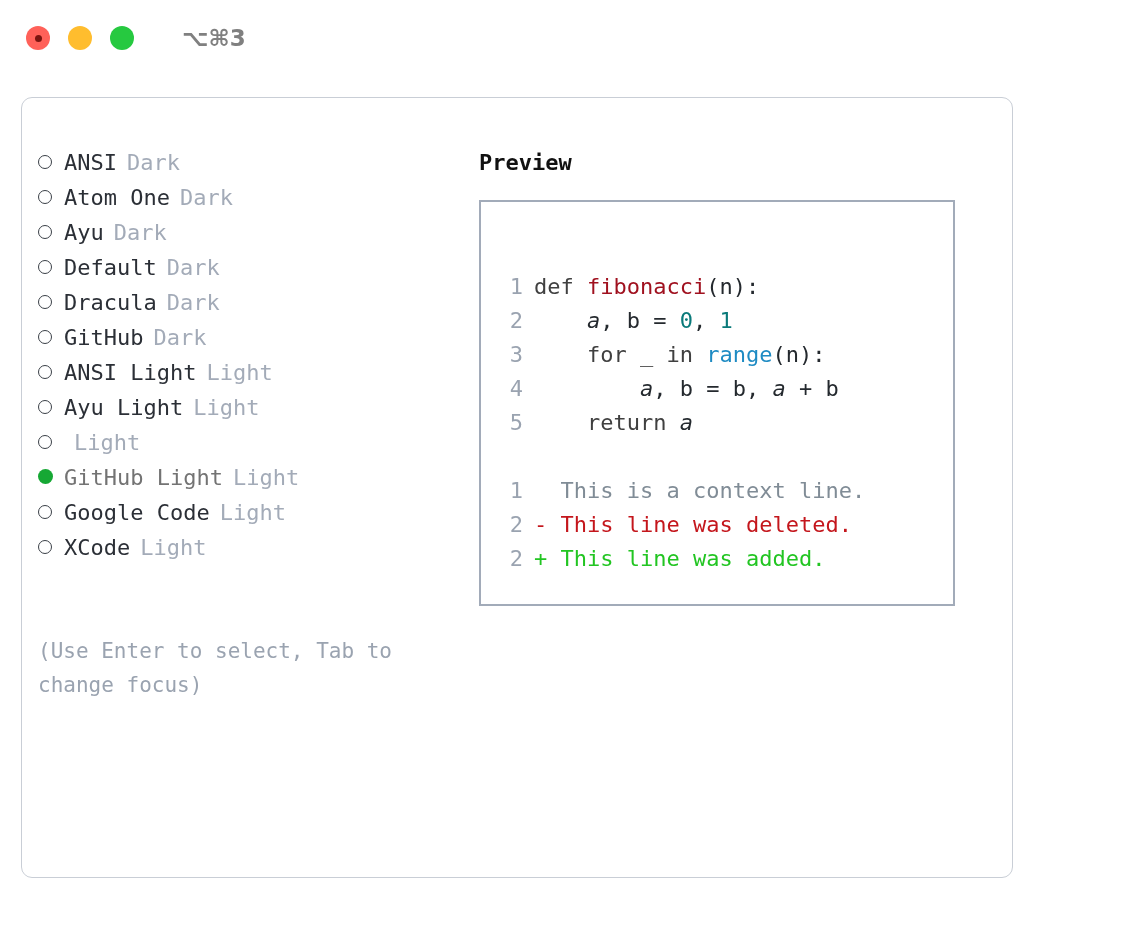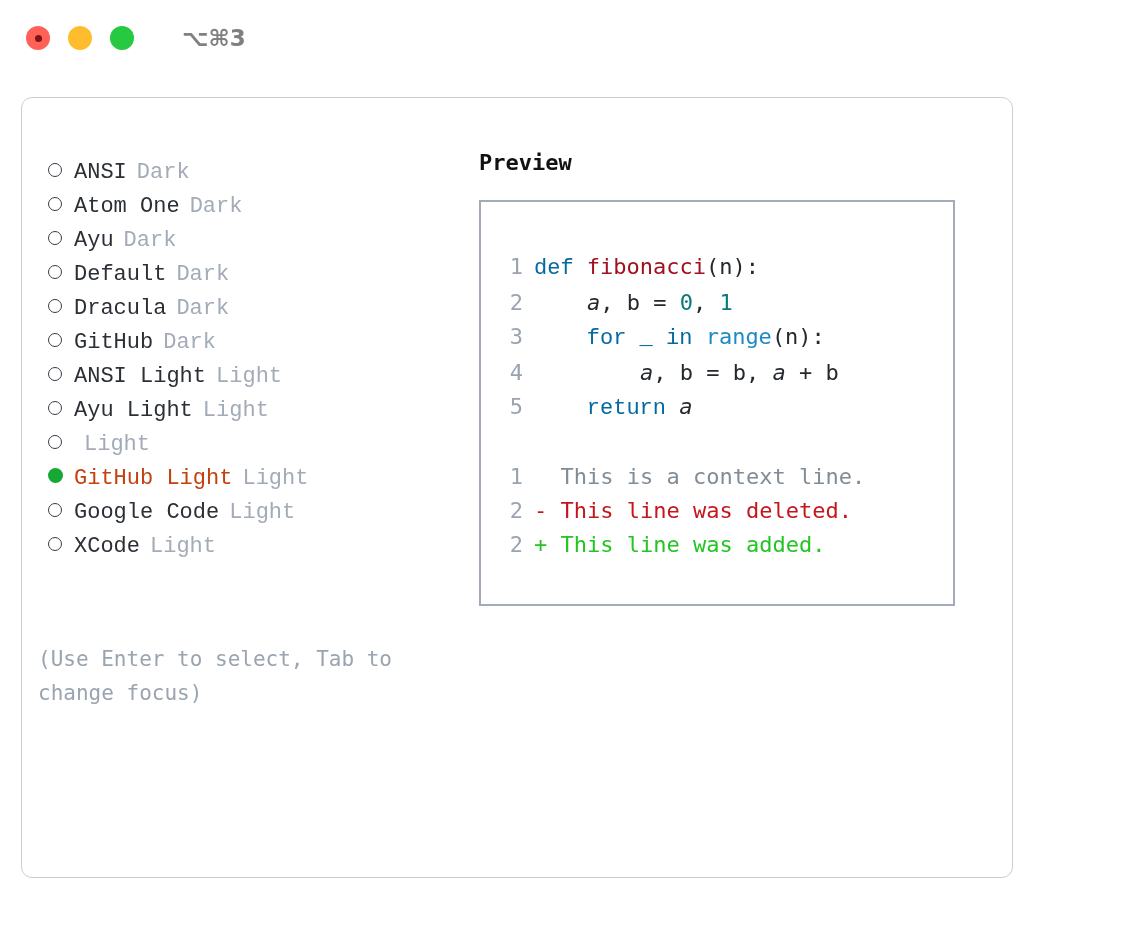--- a/index.html
+++ b/index.html
@@ -107,7 +107,7 @@
     width: 26px;
   }
 
-  .opt-list { margin: 10px; padding: 0; font-family: Liberation Mono, monospace; }
+  .opt-list { margin: 0; padding: 0; }
   .option {
     display: flex;
     align-items: baseline;

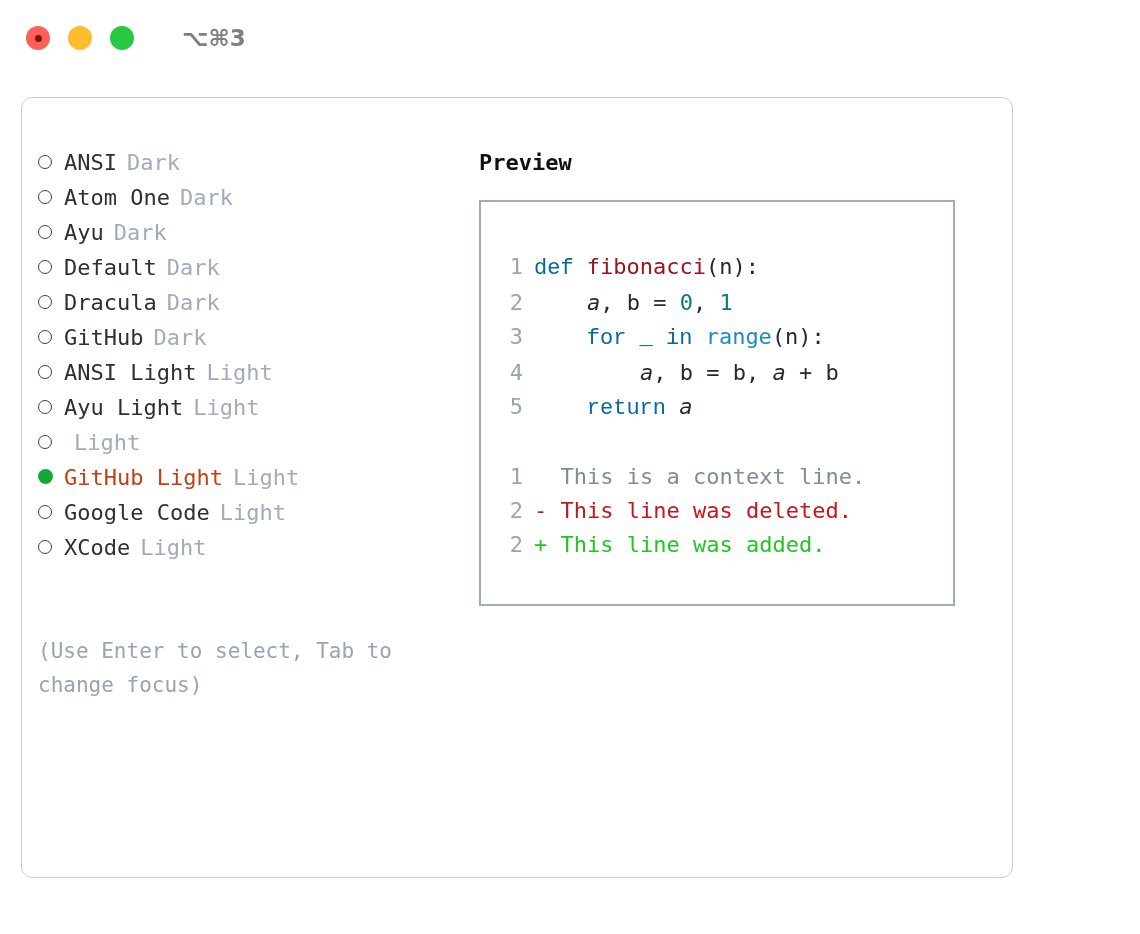--- a/index.html
+++ b/index.html
@@ -202,7 +202,7 @@
   .tok-plain { color: #24292e; }
   .tok-fn    { color: #a0111f; }
   .tok-num   { color: #0a7a7a; }
-  .tok-kw    { color: #0369a1; font-family: Liberation Mono, monospace; }
+  .tok-kw    { color: #404040; }
   .tok-builtin { color: #1e8bc3; }
   .tok-var   { color: #24292e; font-style: italic; }
 

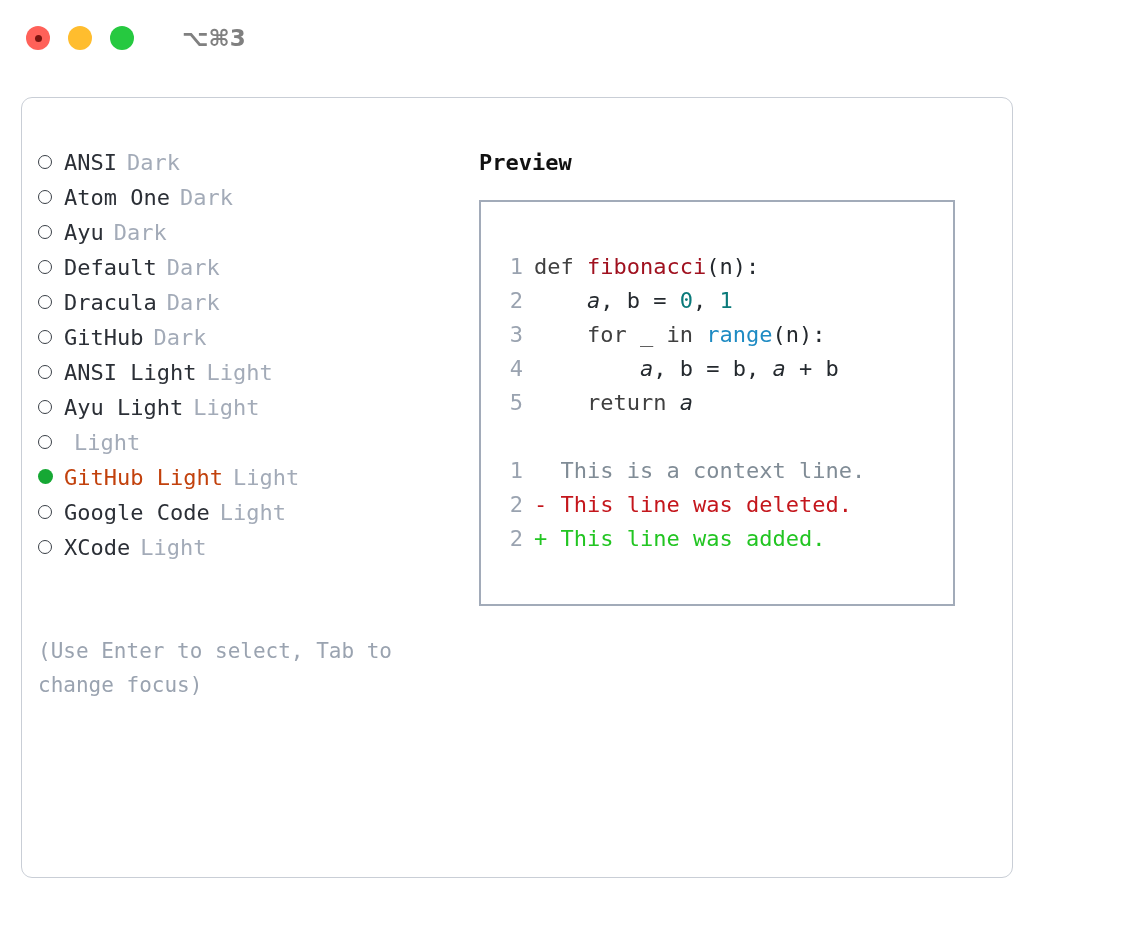--- a/index.html
+++ b/index.html
@@ -200,7 +200,7 @@
     padding-right: 11px;
   }
   .tok-plain { color: #24292e; }
-  .tok-fn    { color: #a0111f; }
+  .tok-fn    { color: #a0111f; margin-top: 20px; }
   .tok-num   { color: #0a7a7a; }
   .tok-kw    { color: #404040; }
   .tok-builtin { color: #1e8bc3; }

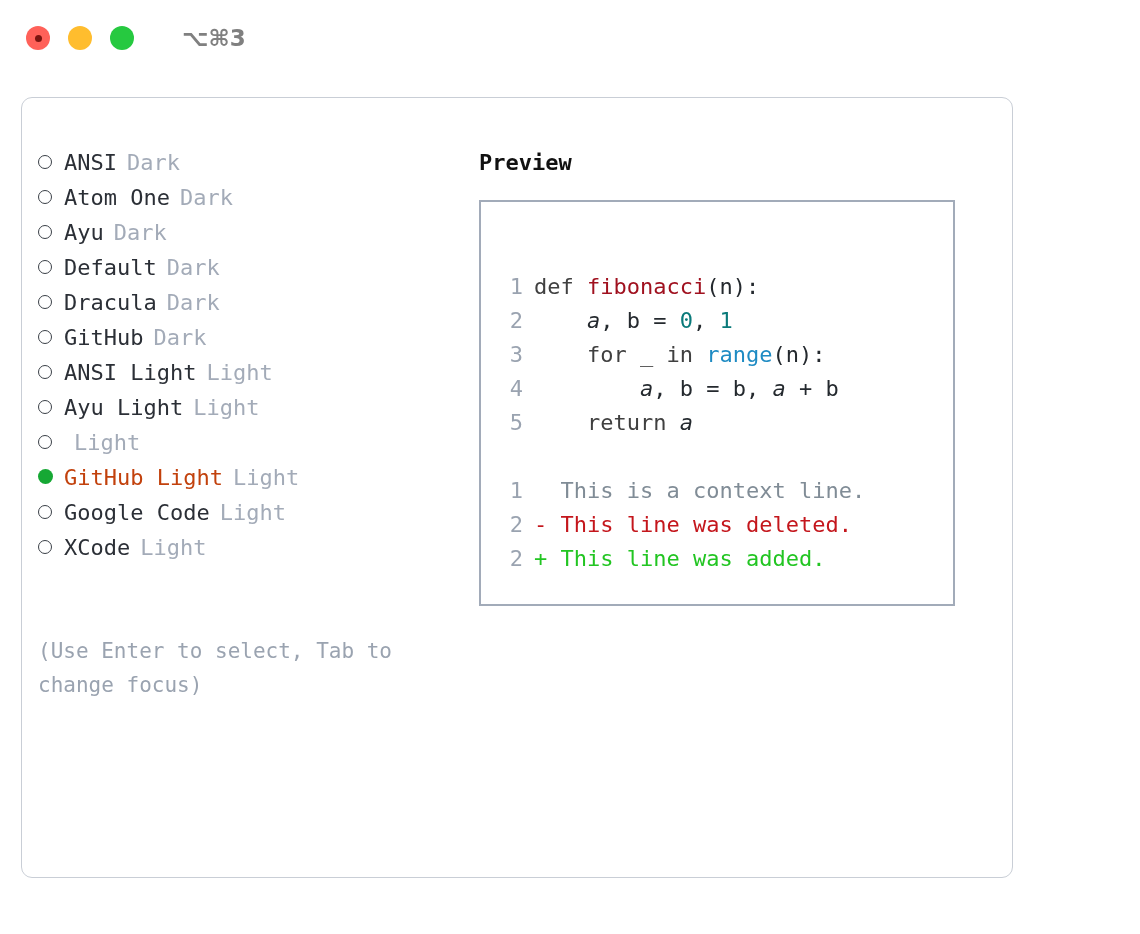--- a/index.html
+++ b/index.html
@@ -143,7 +143,7 @@
     top: -1px;
   }
   .opt-name { color: #2b2f36; }
-  .option.selected .opt-name { color: #c2410c; }
+  .option.selected .opt-name { color: #737373; }
   .opt-tag {
     color: #a3abb8;
     padding-left: 10px;

